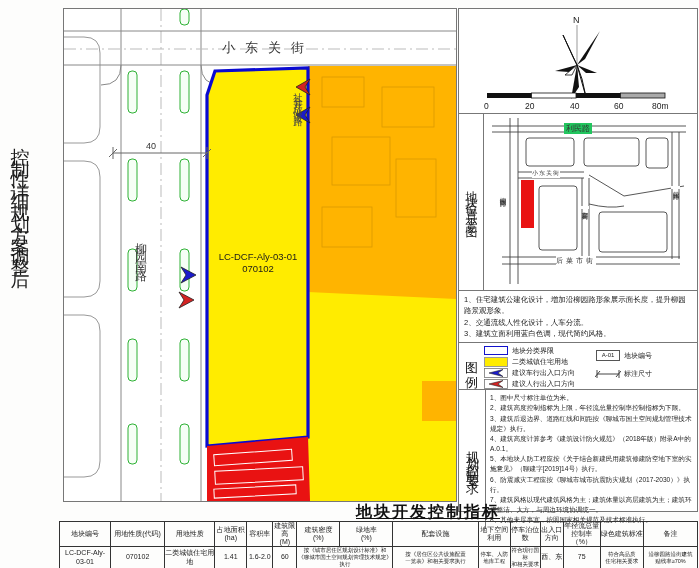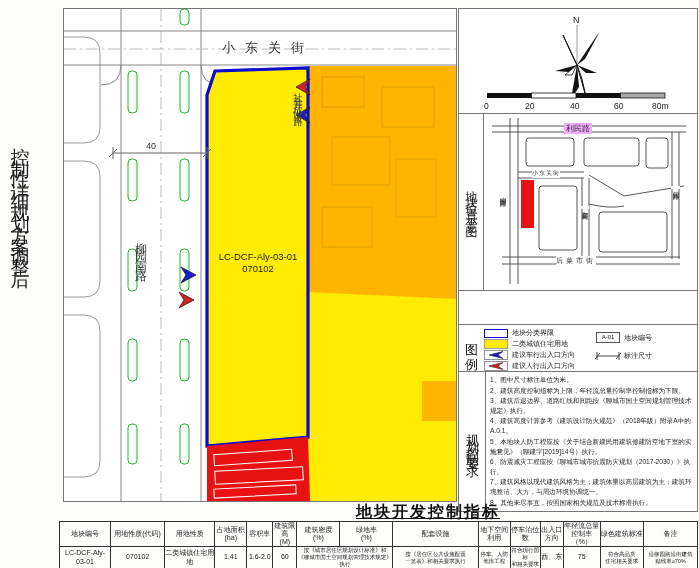--- a/index.html
+++ b/index.html
@@ -209,7 +209,7 @@
         </g>
         <rect x="37" y="66" width="13" height="48" fill="#e91212"></rect>
       </svg>
-      <div class="map-lbl" style="left:80px;top:9px;font-size:8px;background:#f0abfc;padding:0 2px;">利民路</div>
+      <div class="map-lbl" style="left:80px;top:9px;font-size:8px;background:#22c55e;padding:0 2px;">利民路</div>
       <div class="map-lbl vtext" style="left:14px;top:78px;font-size:6.5px;letter-spacing:1px;">柳园南路</div>
       <div class="map-lbl" style="left:48px;top:55px;font-size:6px;letter-spacing:1px;background:#fff;">小东关街</div>
       <div class="map-lbl vtext" style="left:96px;top:92px;font-size:6.5px;letter-spacing:1px;background:#fff;">育新街</div>

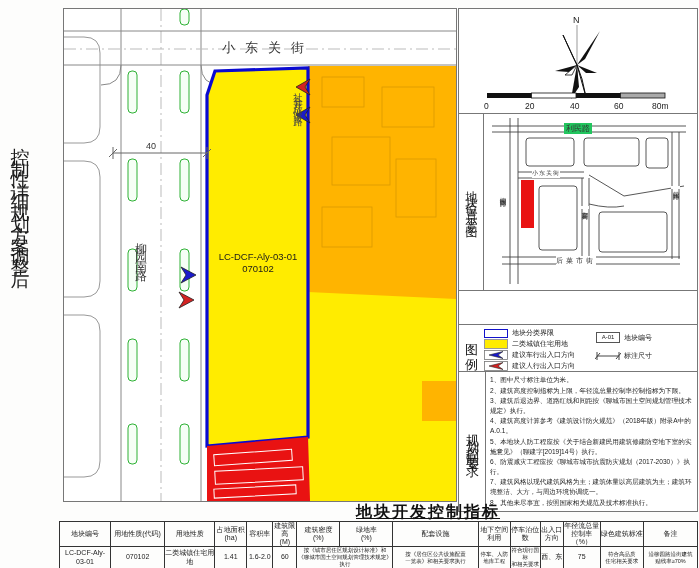--- a/index.html
+++ b/index.html
@@ -219,6 +219,11 @@
   </div>
 
   <div class="sec sec-guidelines">
+    <div class="guide-body">
+      <div>1、住宅建筑公建化设计，增加沿柳园路形象展示面长度，提升柳园路景观形象。</div>
+      <div>2、交通流线人性化设计，人车分流。</div>
+      <div>3、建筑立面利用蓝白色调，现代简约风格。</div>
+    </div>
   </div>
 
   <div class="sec sec-legend">

